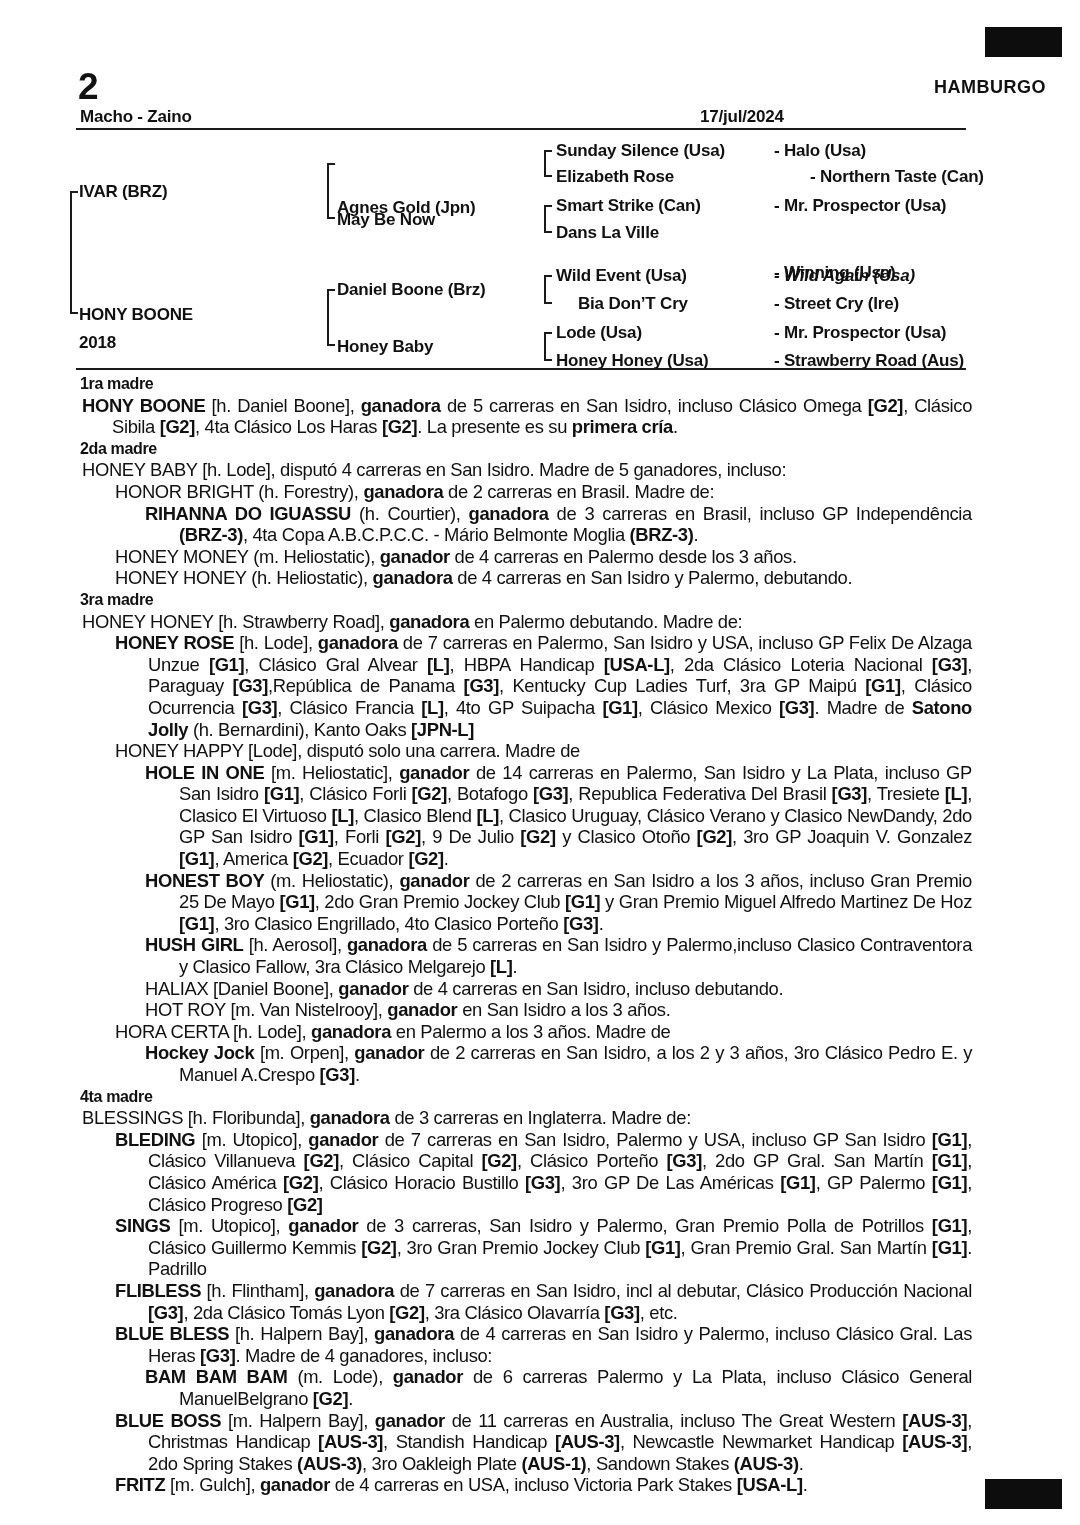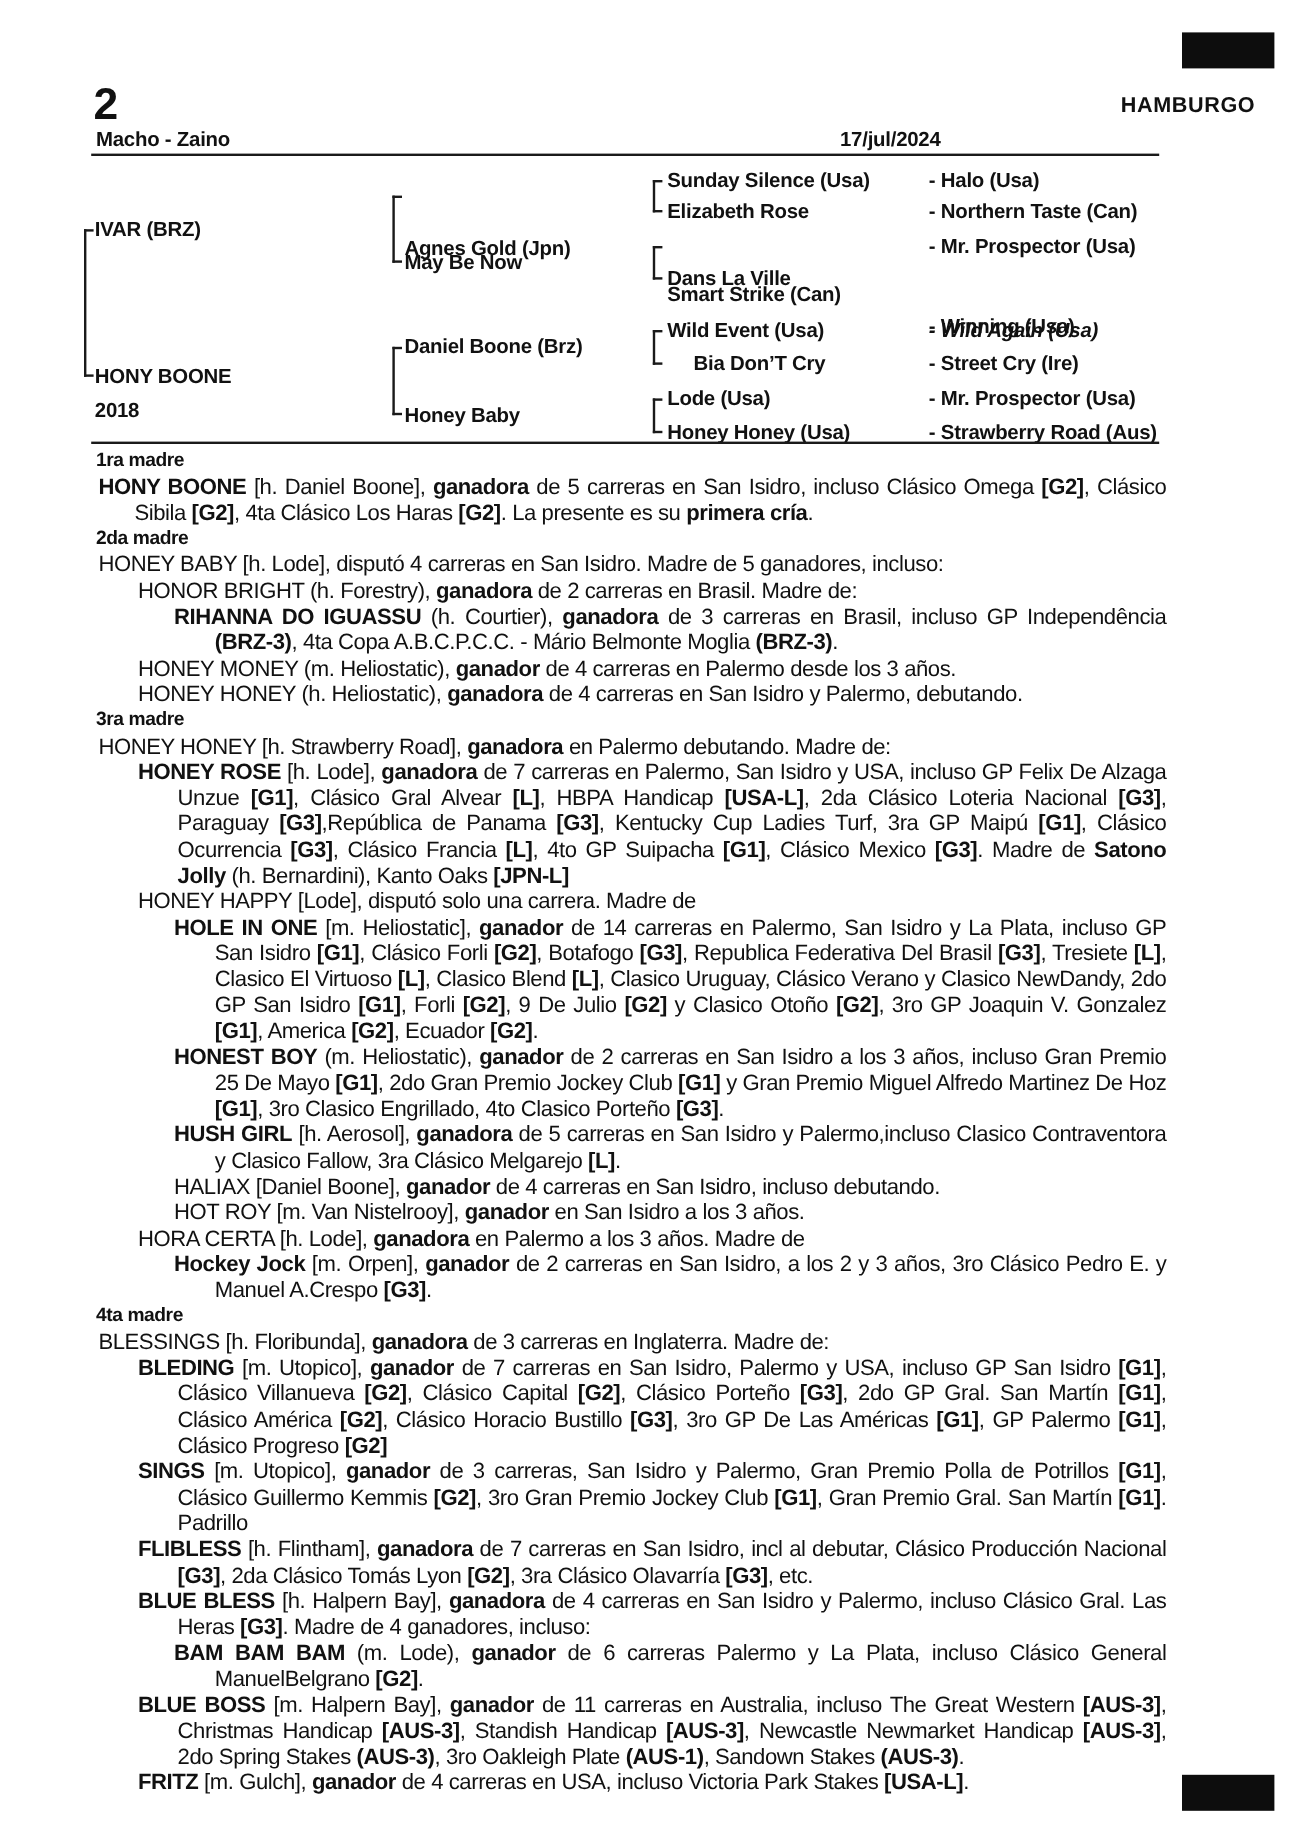--- a/index.html
+++ b/index.html
@@ -68,7 +68,7 @@
       <span class="tn" style="left: 486px; top: 200px;">Lode (Usa)</span>
       <span class="tn" style="left: 486px; top: 228px;">Honey Honey (Usa)</span>
       <span class="tn" style="left: 704px; top: 18px;">- Halo (Usa)</span>
-      <span class="tn" style="left: 704px; top: 44px;">- Northern Taste (Can)</span>
+      <span class="tn" style="left: 740px; top: 44px;">- Northern Taste (Can)</span>
       <span class="tn" style="left: 704px; top: 73px;">- Mr. Prospector (Usa)</span>
       <span class="tn" style="left: 704px; top: 100px; margin-top: 40px;">- Winning (Usa)</span>
       <span class="tn" style="left: 704px; top: 143px; font-style: italic;">- Wild Again (Usa)</span>

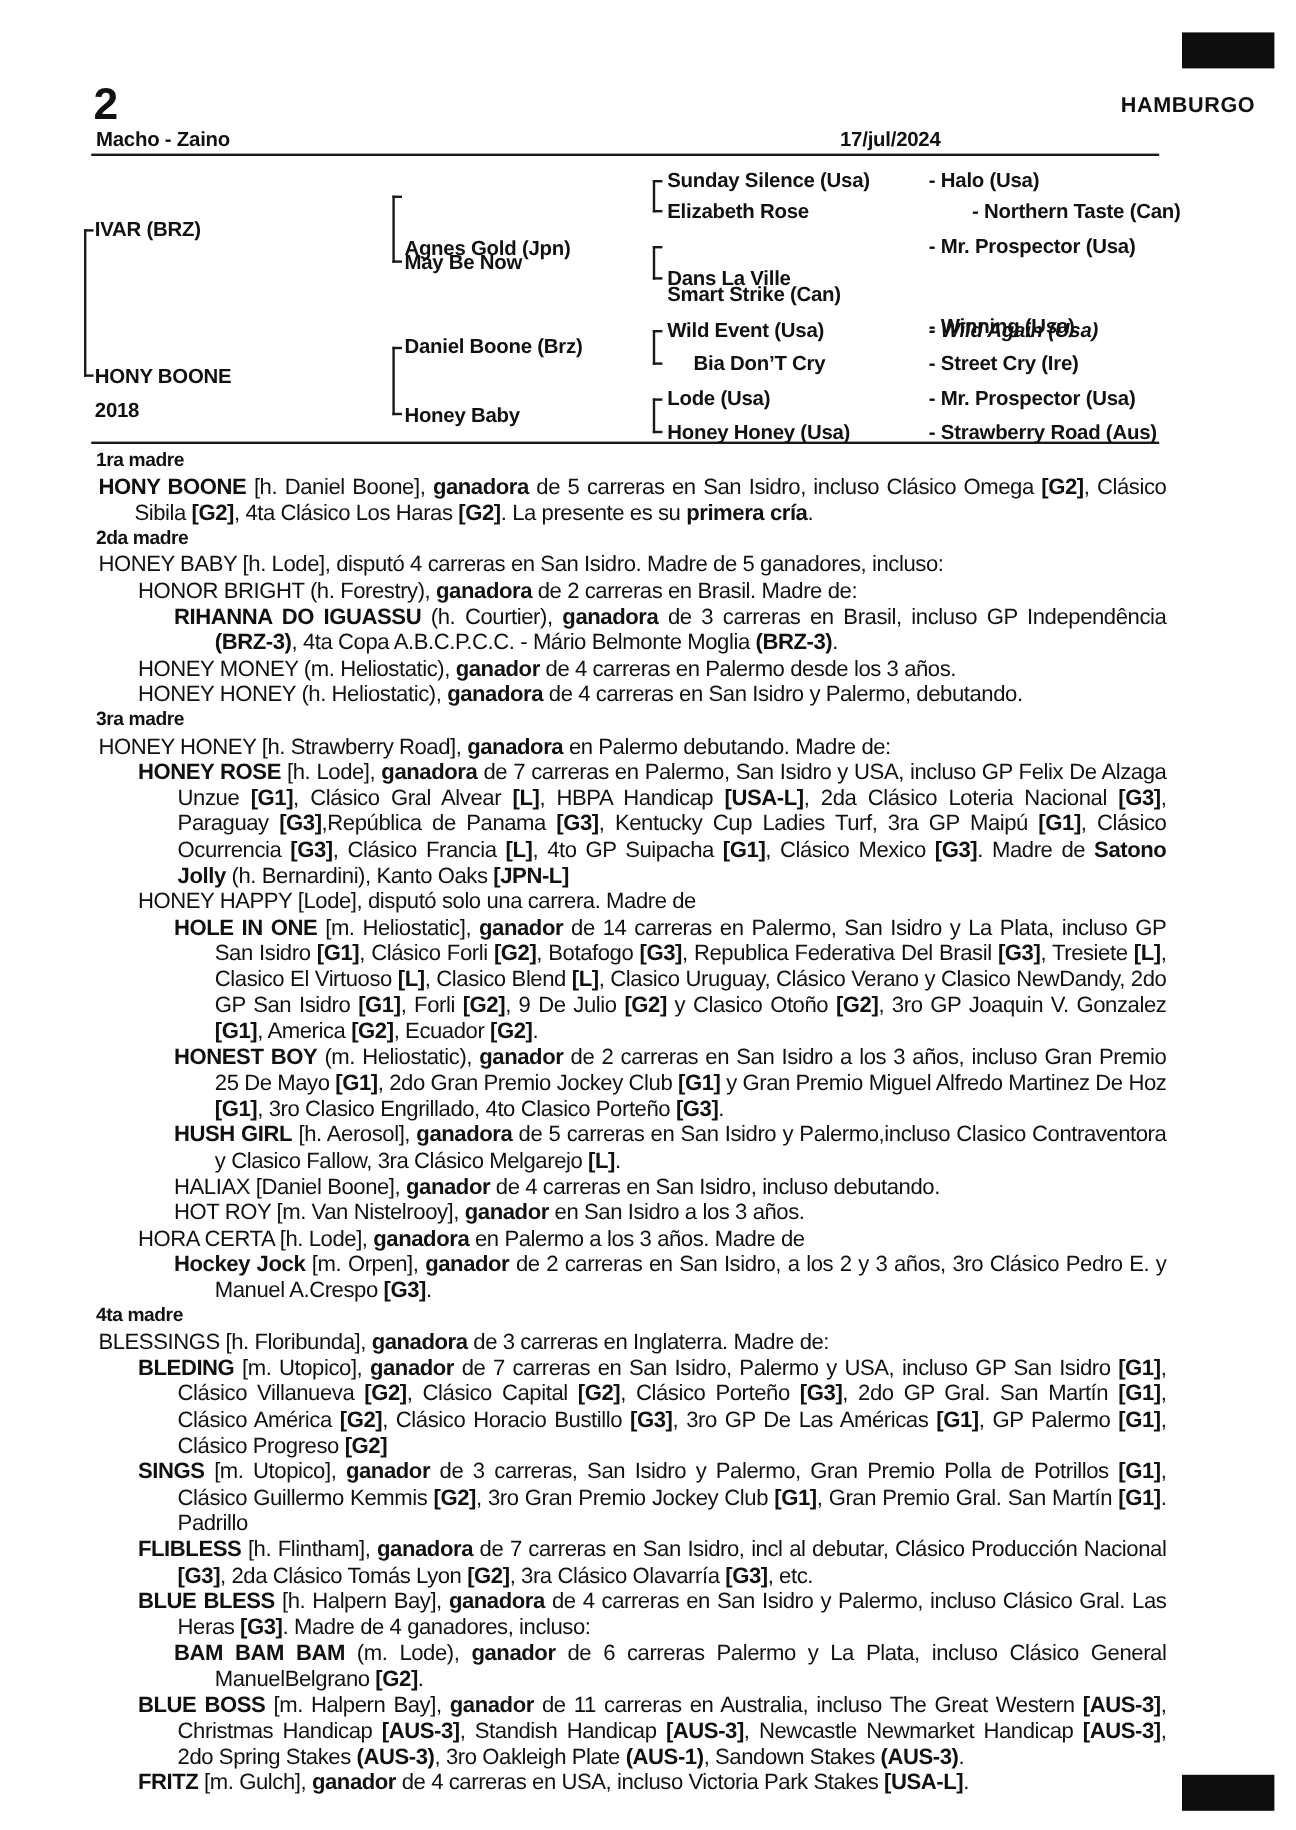--- a/index.html
+++ b/index.html
@@ -61,7 +61,7 @@
       <span class="tn" style="left: 267px; top: 214px;">Honey Baby</span>
       <span class="tn" style="left: 486px; top: 18px;">Sunday Silence (Usa)</span>
       <span class="tn" style="left: 486px; top: 44px;">Elizabeth Rose</span>
-      <span class="tn" style="left: 486px; top: 73px; margin-top: 40px;">Smart Strike (Can)</span>
+      <span class="tn" style="left: 486px; top: 73px;">Smart Strike (Can)</span>
       <span class="tn" style="left: 486px; top: 100px;">Dans La Ville</span>
       <span class="tn" style="left: 486px; top: 143px;">Wild Event (Usa)</span>
       <span class="tn" style="left: 508px; top: 171px;">Bia Don’T Cry</span>

